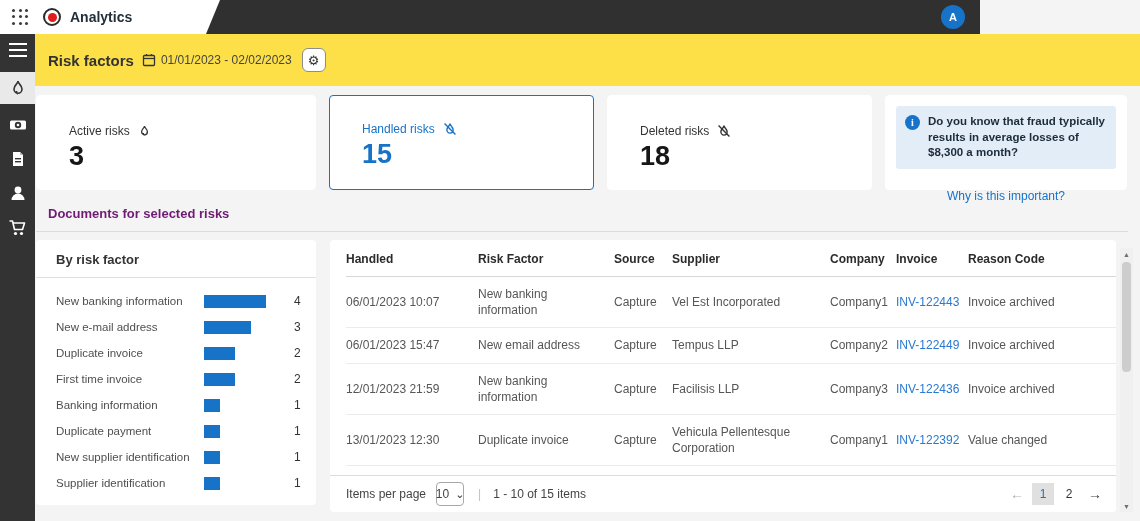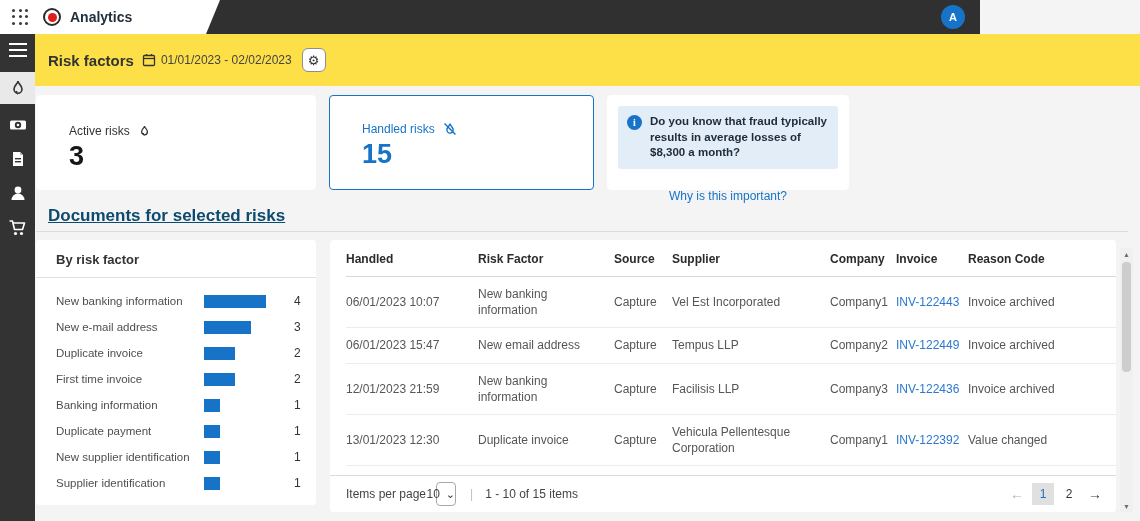--- a/index.html
+++ b/index.html
@@ -221,6 +221,16 @@
     <div class="card-value">15</div>
   </div>
 
+  <div class="card c3">
+    <div class="card-label-row">
+      <span>Deleted risks</span>
+      <svg width="14" height="14" viewBox="0 0 18 18">
+        <path d="M9 2 C9 5 5 6 5 10 a4 4.3 0 0 0 8 0 C13 6 9 5 9 2 Z" fill="none" stroke="#333" stroke-width="1.8"></path>
+        <line x1="2" y1="2" x2="16" y2="16" stroke="#333" stroke-width="1.8"></line>
+      </svg>
+    </div>
+    <div class="card-value">18</div>
+  </div>
 
   <div class="card c4">
     <div class="info-box">

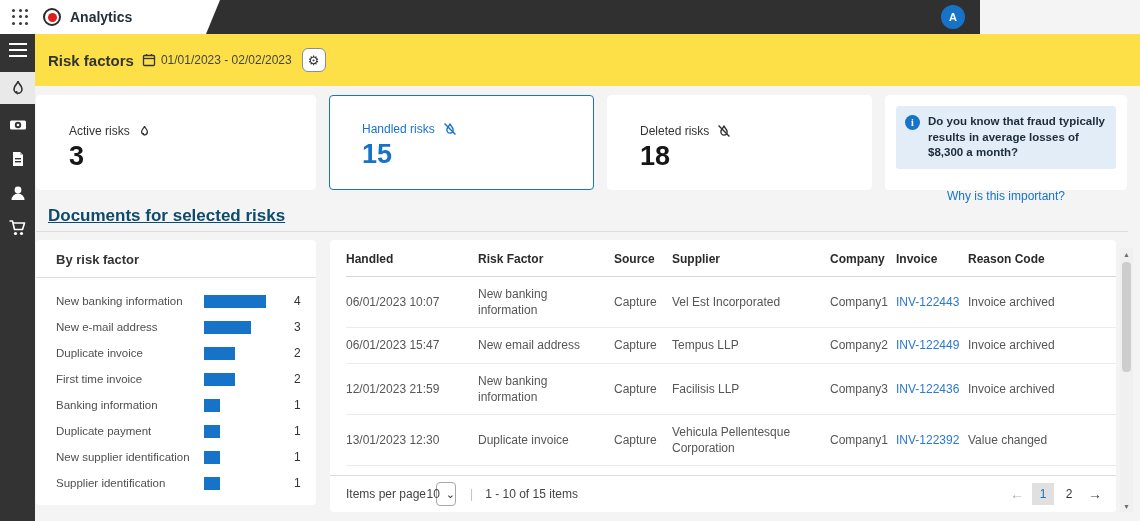--- a/index.html
+++ b/index.html
@@ -57,7 +57,7 @@
                text-decoration:none; cursor:pointer; }
 
   
-  .section-title { position:absolute; left:48px; top:206px; font-size:17px; font-weight:bold; color:#0c4a6e;text-decoration:underline; }
+  .section-title { position:absolute; left:48px; top:206px; font-size:13px; font-weight:bold; color:#701a75; }
   .section-divider { position:absolute; left:36px; top:231px; width:1092px; height:1px; background:#dcdcdc; }
 
   

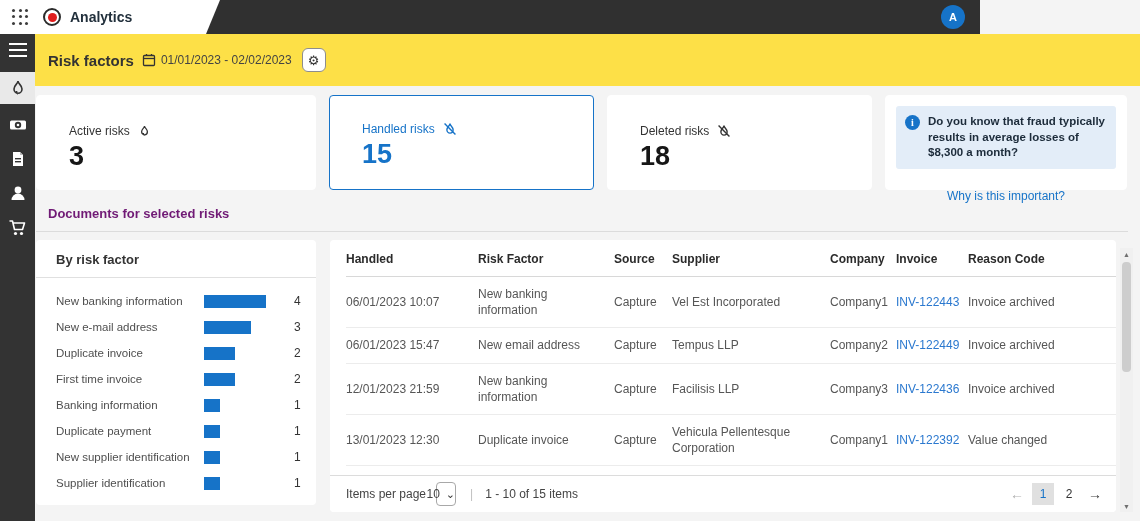--- a/index.html
+++ b/index.html
@@ -93,8 +93,8 @@
   .pagination { flex:0 0 37px; border-top:1px solid #dcdcdc; display:flex; align-items:center;
                 font-size:12px; color:#444; background:#fff; }
   .ipp-label { margin-left:16px; color:#444; }
-  .ipp-select { margin-left:10px; width:20px; height:24px; border:1px solid #a8a8a8; border-radius:4px;
-                display:flex; align-items:center; justify-content:flex-end; gap:6px; cursor:pointer; }
+  .ipp-select { margin-left:10px; width:28px; height:24px; border:1px solid #a8a8a8; border-radius:4px;
+                display:flex; align-items:center; justify-content:center; gap:6px; cursor:pointer; }
   .ipp-select .chev { font-size:11px; color:#333; line-height:0.4; }
   .pg-sep { margin:0 12px 0 14px; color:#c0c0c0; }
   .pg-range { color:#444; }

